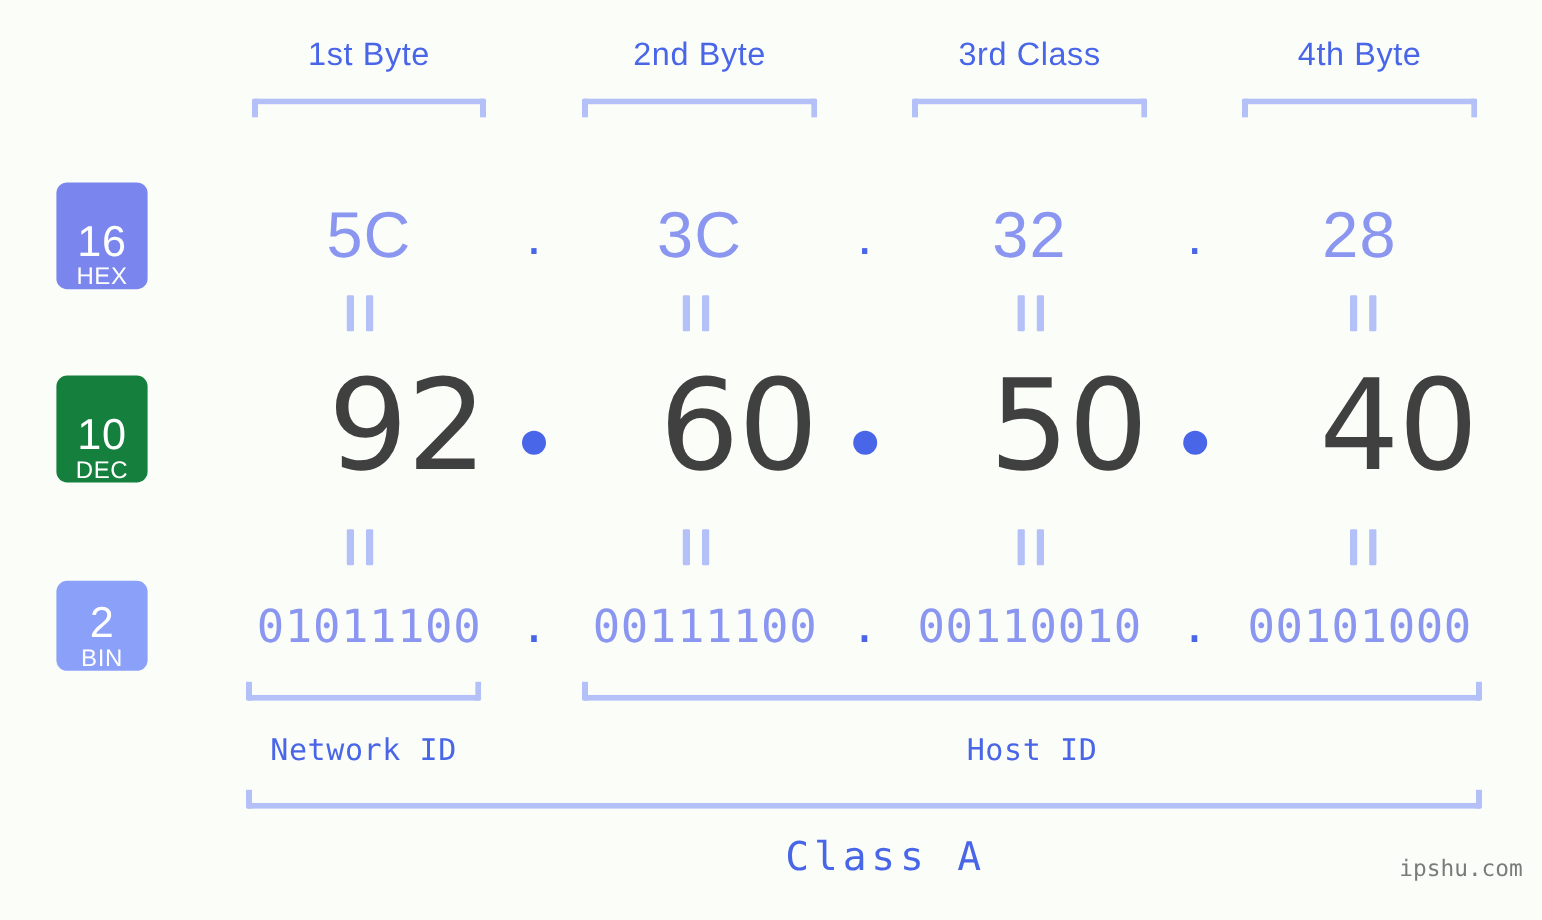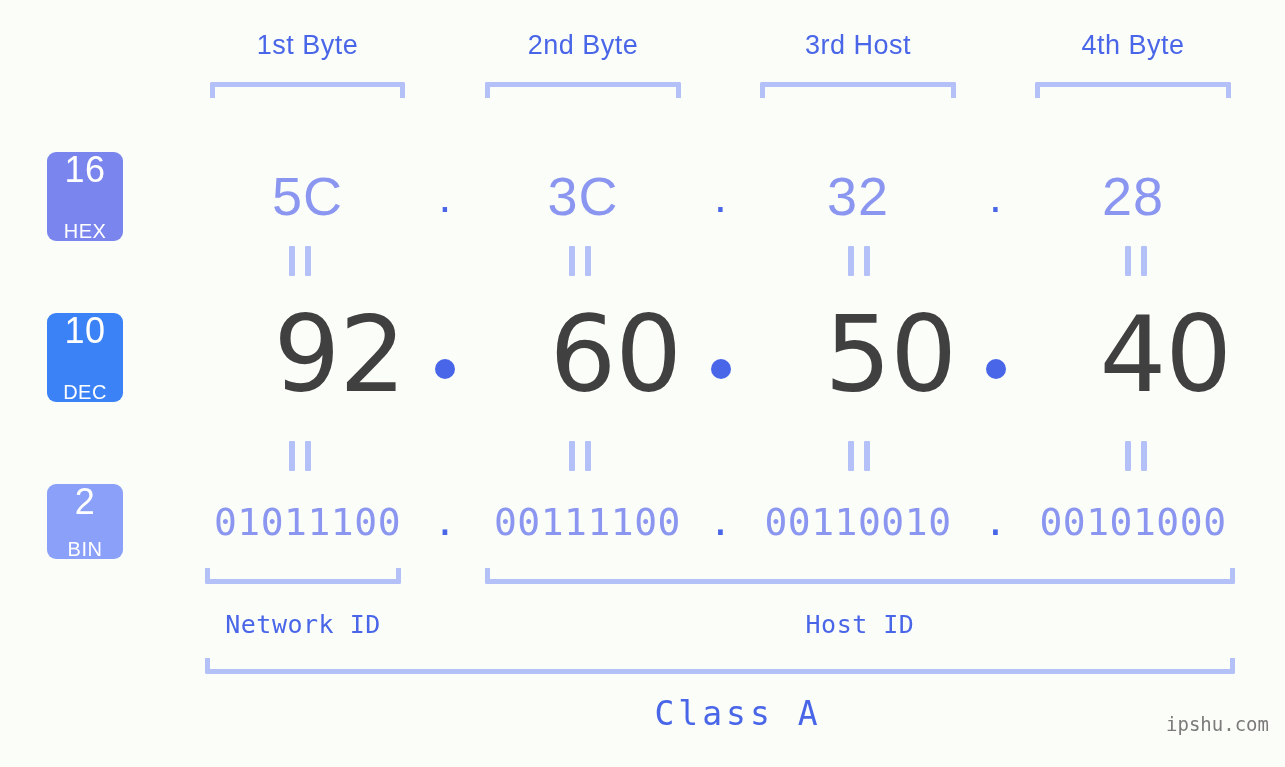--- a/index.html
+++ b/index.html
@@ -208,7 +208,7 @@
 
   <div class="byte-label" style="left:210px;width:195px;">1st Byte</div>
   <div class="byte-label" style="left:485px;width:196px;">2nd Byte</div>
-  <div class="byte-label" style="left:760px;width:196px;">3rd Host</div>
+  <div class="byte-label" style="left:760px;width:196px;">3rd Class</div>
   <div class="byte-label" style="left:1035px;width:196px;">4th Byte</div>
 
   <div class="bracket-top" style="left:210px;top:82px;width:195px;"></div>

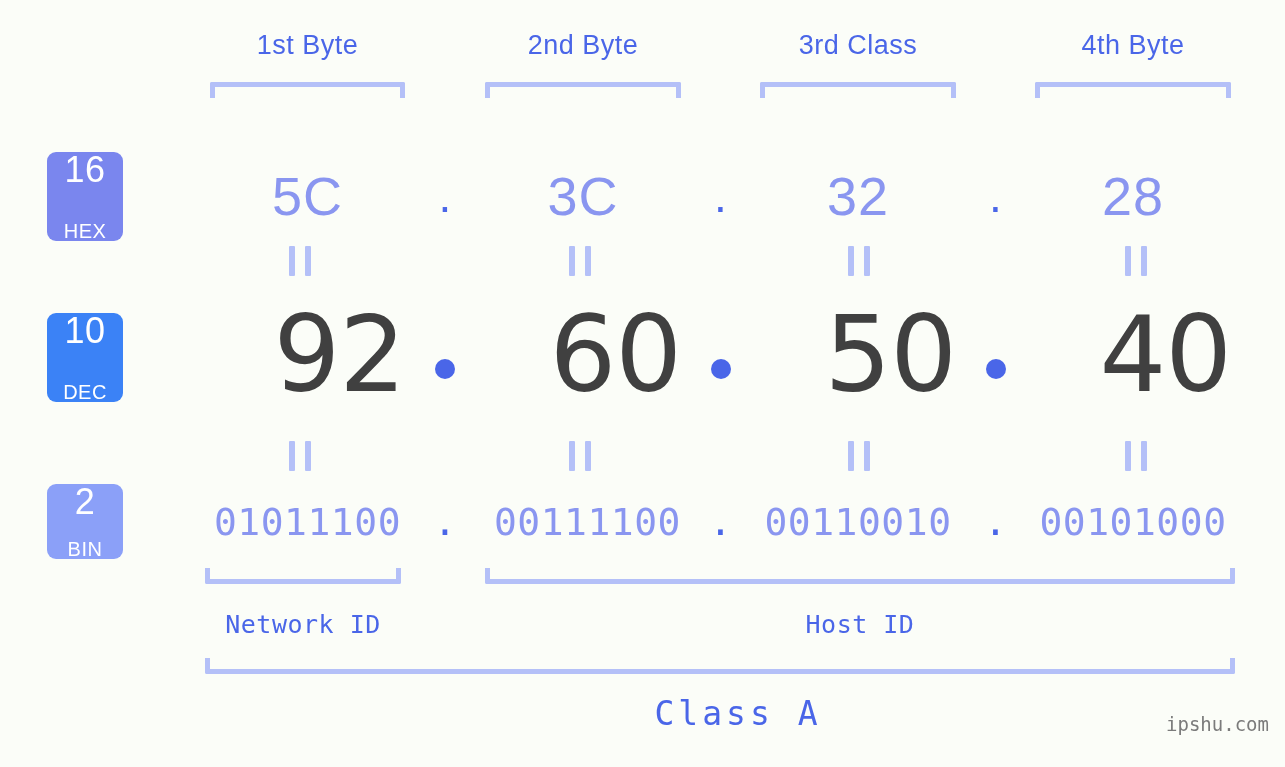--- a/index.html
+++ b/index.html
@@ -64,7 +64,7 @@
     text-align: center;
     display: flex;
     flex-direction: column;
-    justify-content: space-between;
+    justify-content: flex-end;
     align-items: center;
     line-height: 1;
   }

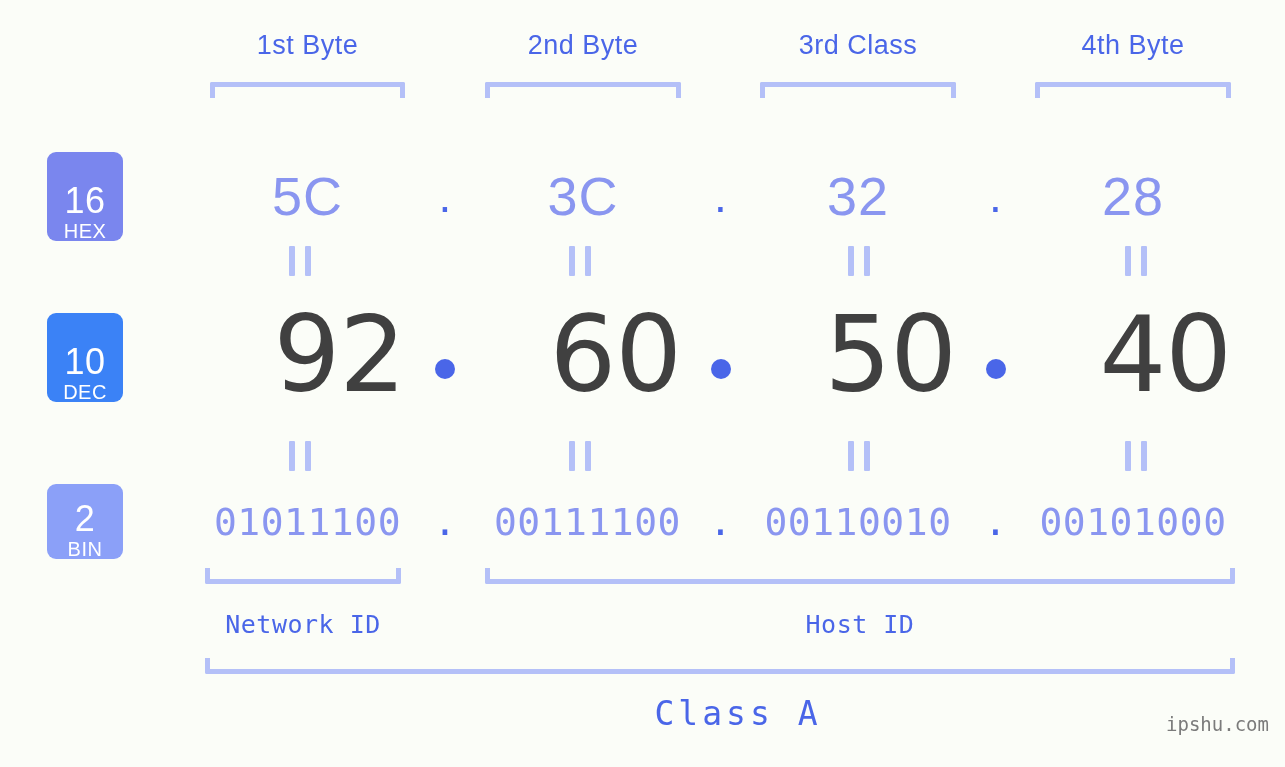--- a/index.html
+++ b/index.html
@@ -80,7 +80,7 @@
     margin-top: 2px;
   }
   #badge-hex { top: 152px; height: 89px; background: #7a86ee; }
-  #badge-dec { top: 313px; height: 89px; background: #3b82f6; }
+  #badge-dec { top: 313px; height: 89px; background: #15803d; }
   #badge-bin { top: 484px; height: 75px; background: #8ba0f8; }
 
   

